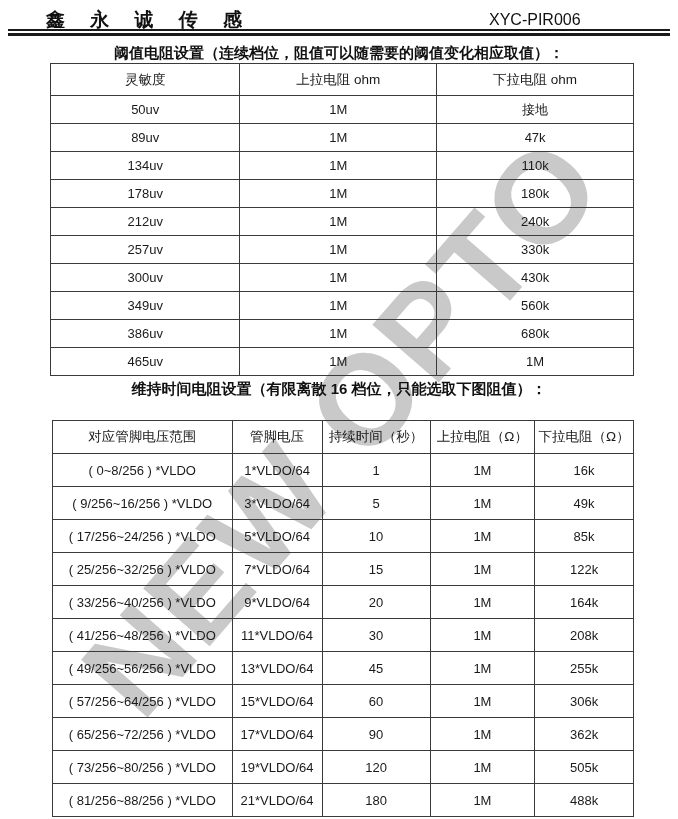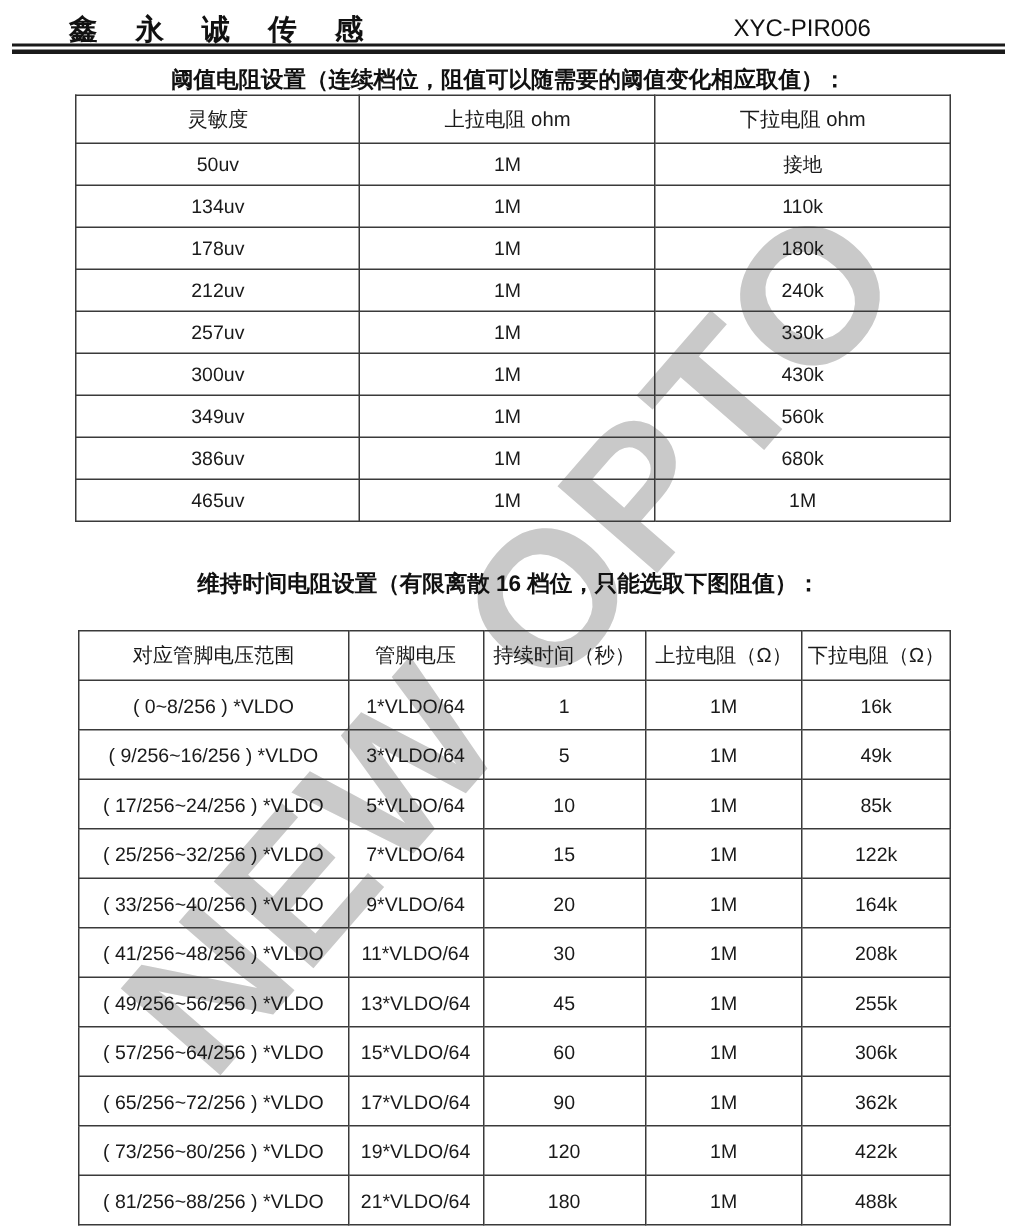--- a/index.html
+++ b/index.html
@@ -75,6 +75,11 @@
       <td>50uv</td>
       <td>1M</td>
       <td>接地</td>
+    </tr>
+    <tr class="data">
+      <td>89uv</td>
+      <td>1M</td>
+      <td>47k</td>
     </tr>
     <tr class="data">
       <td>134uv</td>

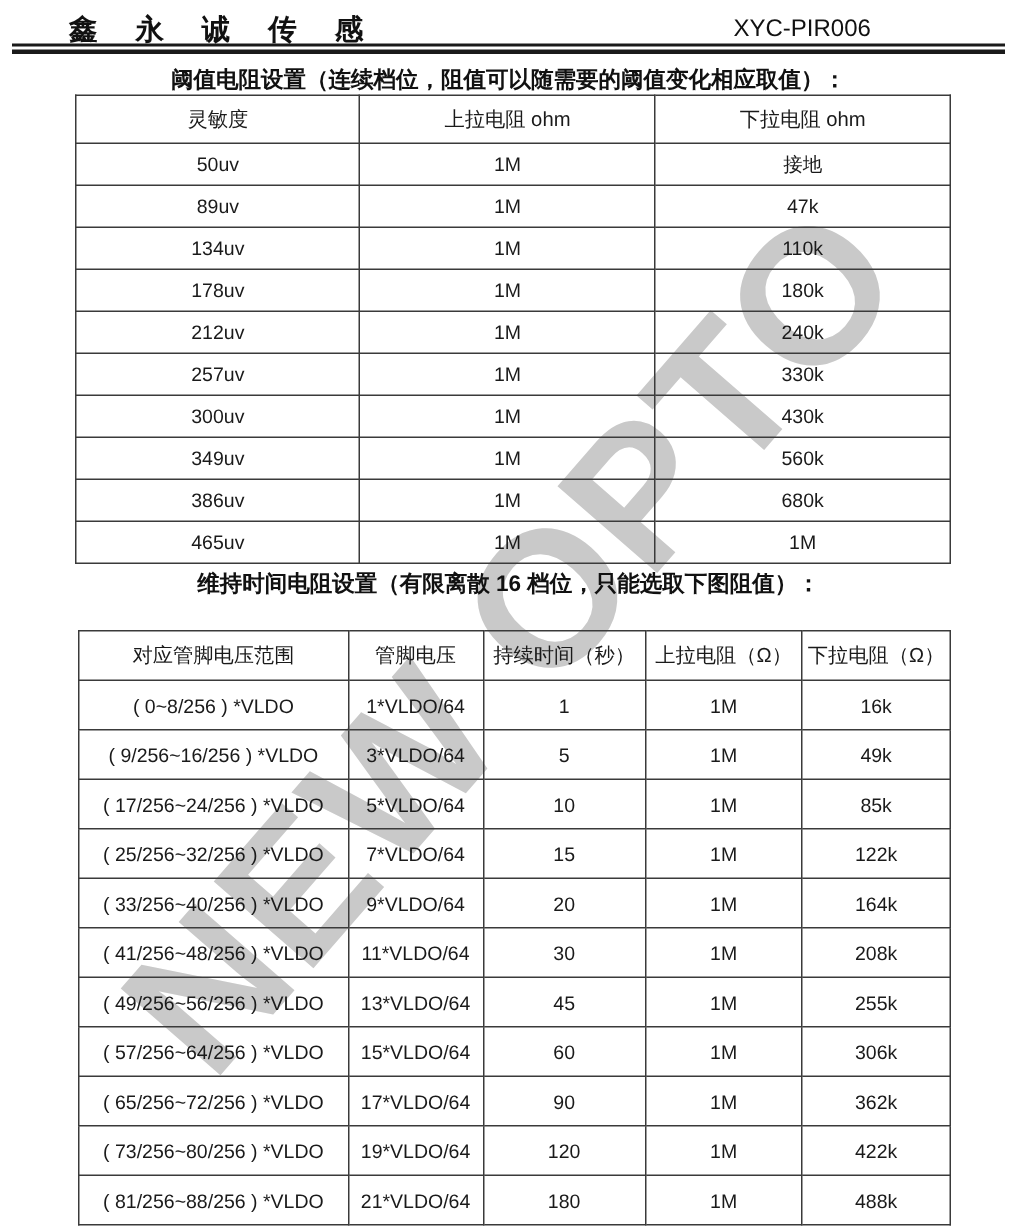--- a/index.html
+++ b/index.html
@@ -210,7 +210,7 @@
       <td>19*VLDO/64</td>
       <td>120</td>
       <td>1M</td>
-      <td>422k</td>
+      <td>505k</td>
     </tr>
     <tr class="data">
       <td>( 81/256~88/256 ) *VLDO</td>

